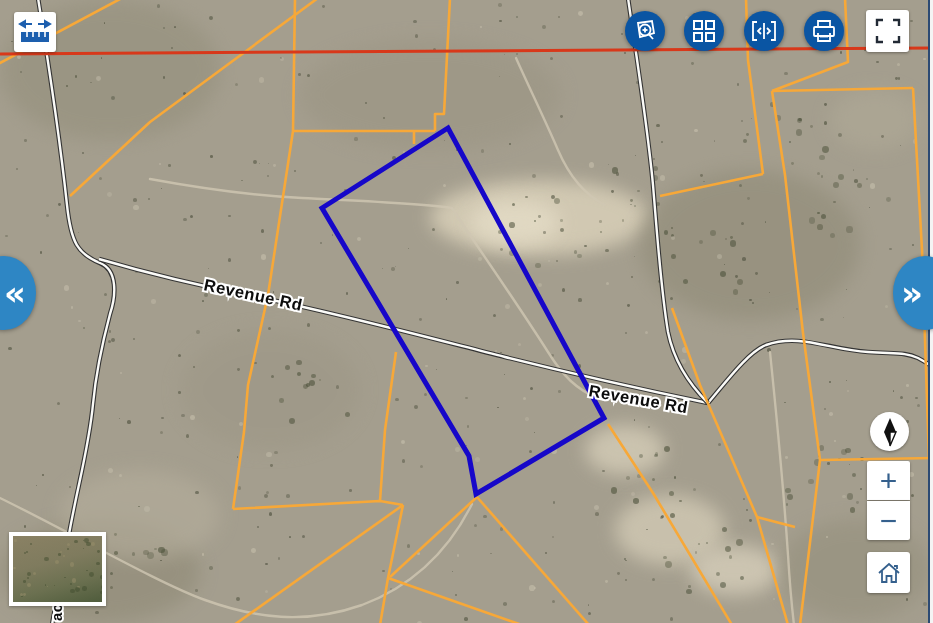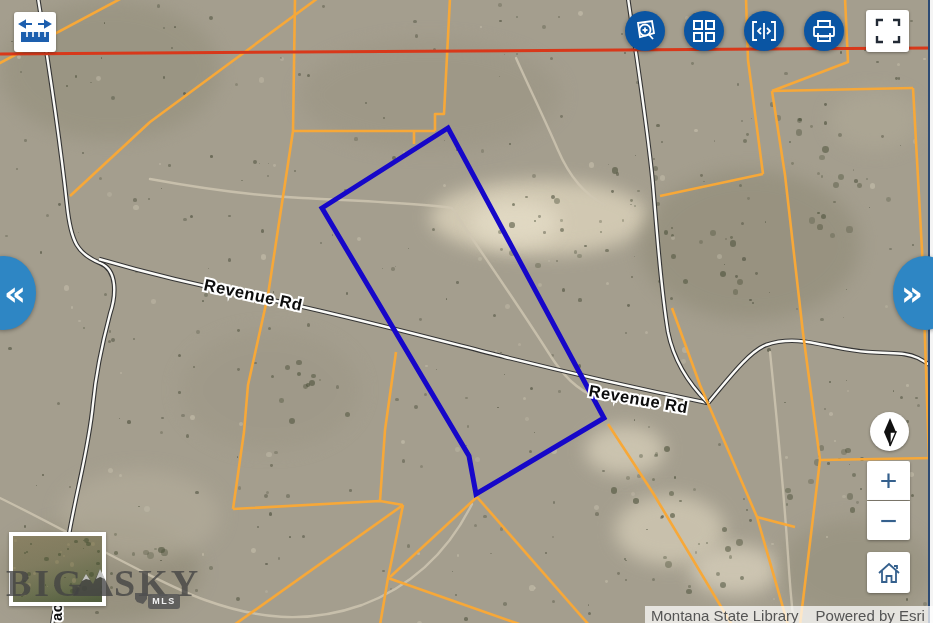--- a/index.html
+++ b/index.html
@@ -803,19 +803,6 @@
       </div>
   </div>
 
-  <div id="watermark">
-    <span class="wm-word" id="wm-big">BIG</span>
-    <svg id="wm-mtn" width="42" height="30" viewBox="0 0 42 30">
-      <path d="M1,29 L14,7 L21,17 L28,2 L41,29 Z" fill="rgba(66,66,66,.78)"></path>
-      <path d="M14,7 L18,13 L14,12 L10,14 Z" fill="rgba(255,255,255,.65)"></path>
-      <path d="M28,2 L33,12 L28,10 L24,12 Z" fill="rgba(255,255,255,.65)"></path>
-    </svg>
-    <span class="wm-word" id="wm-sky">SKY</span>
-    <svg id="wm-state" width="14" height="14" viewBox="0 0 14 14">
-      <path d="M1,1 L13,1 L13,7 L9,12 L3,10 L1,7 Z" fill="rgba(80,80,80,.85)"></path>
-    </svg>
-    <div id="wm-badge">MLS</div>
-  </div>
 
 
   <div id="attribution">

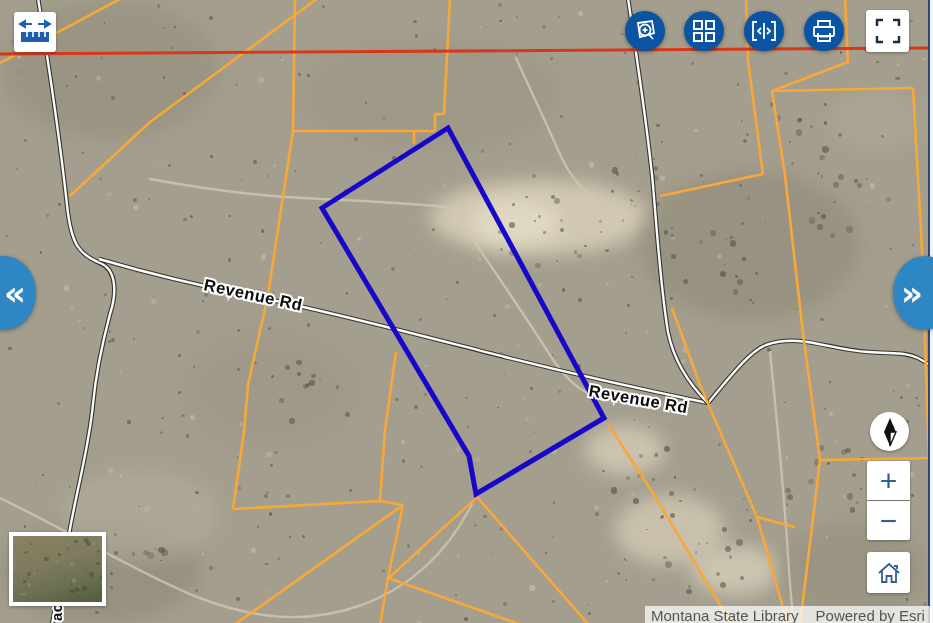--- a/index.html
+++ b/index.html
@@ -805,9 +805,6 @@
 
 
 
-  <div id="attribution">
-    <span>Montana State Library</span><span>Powered by Esri</span>
-  </div>
 
 </div>
 

